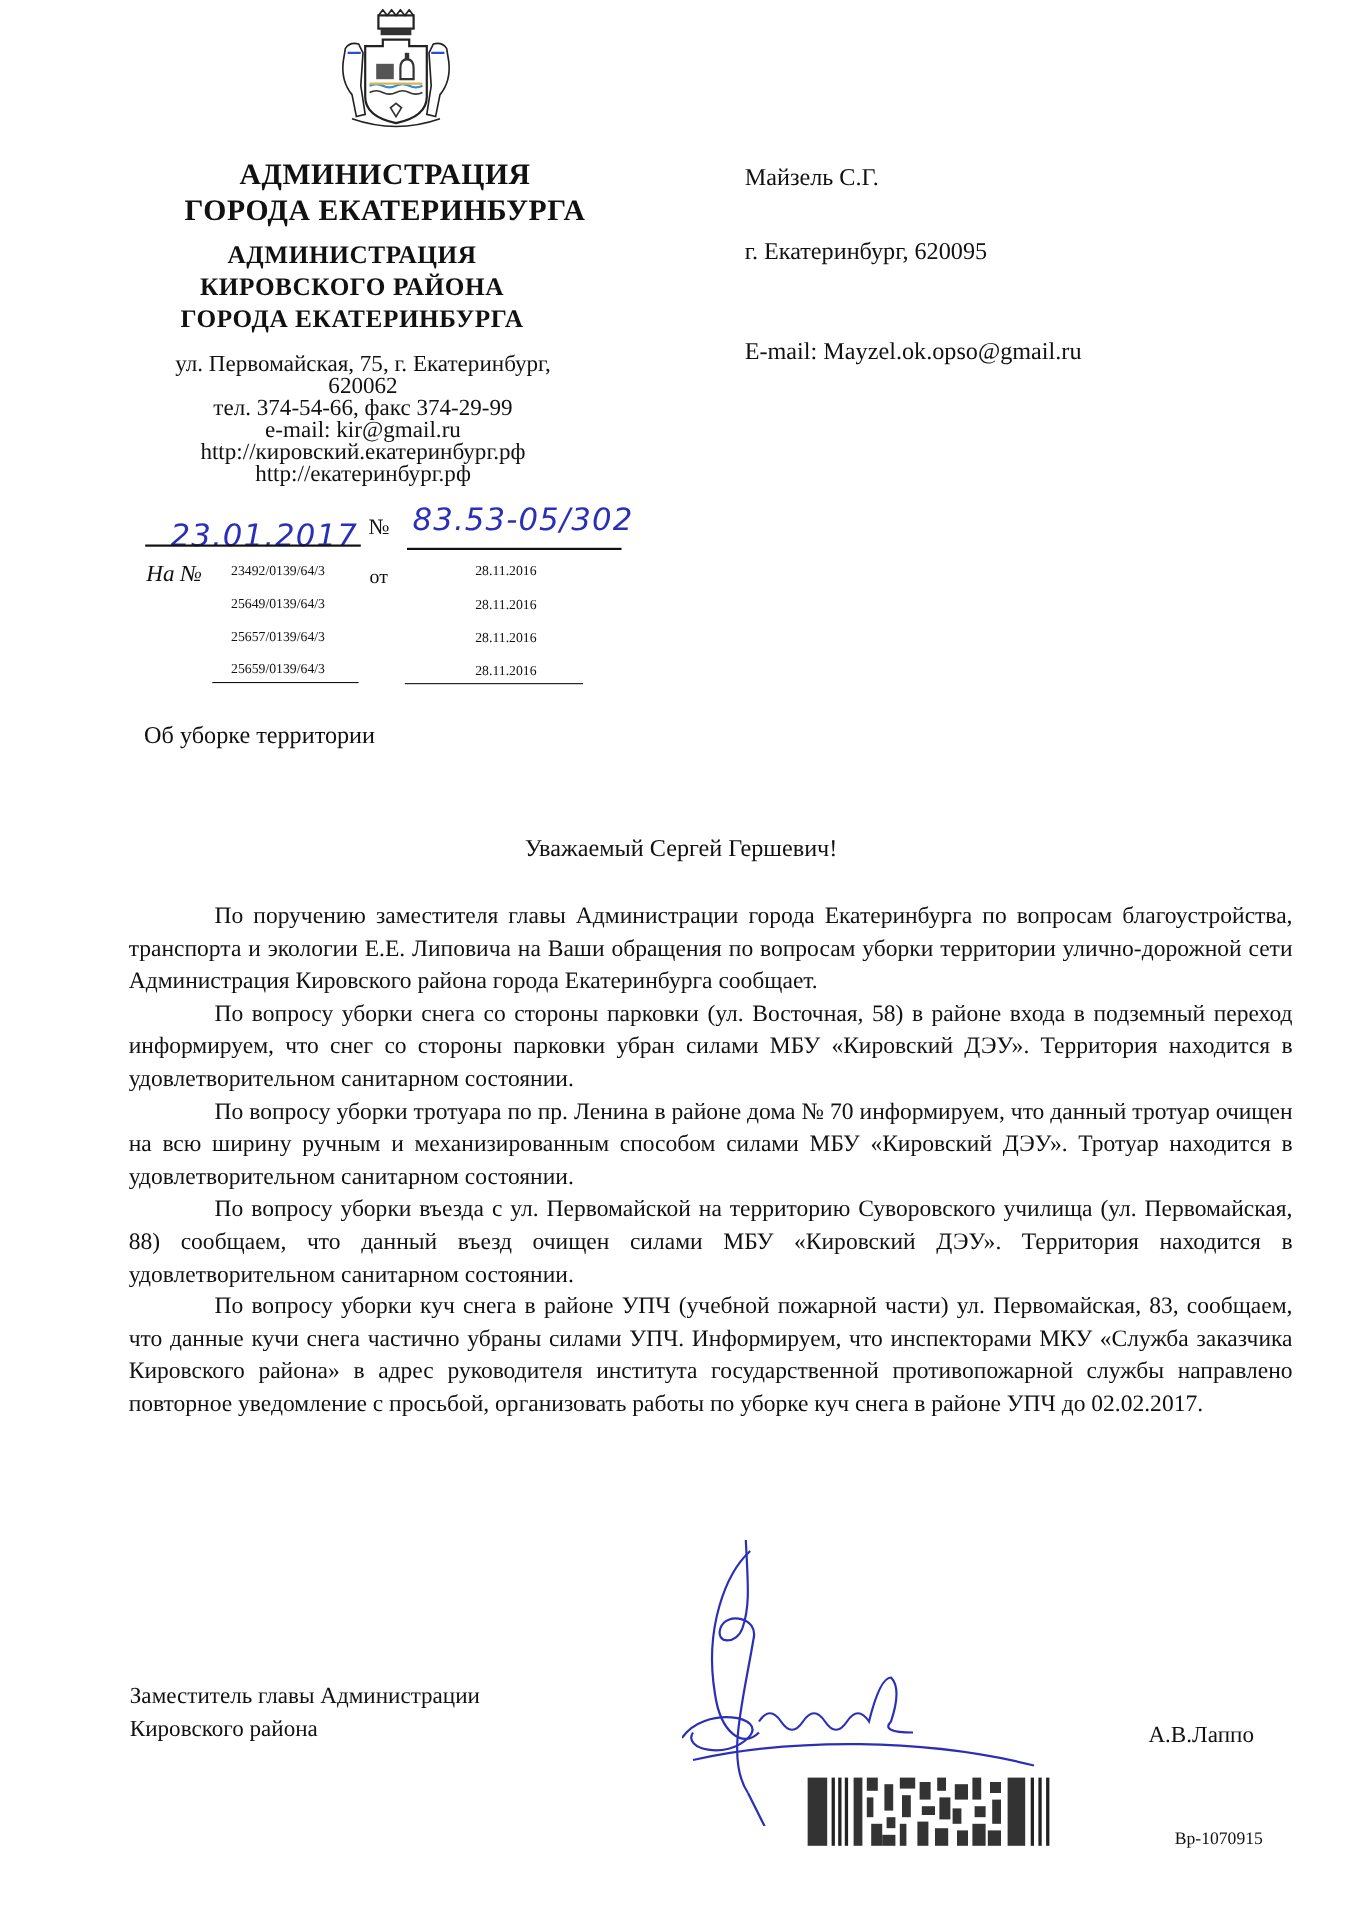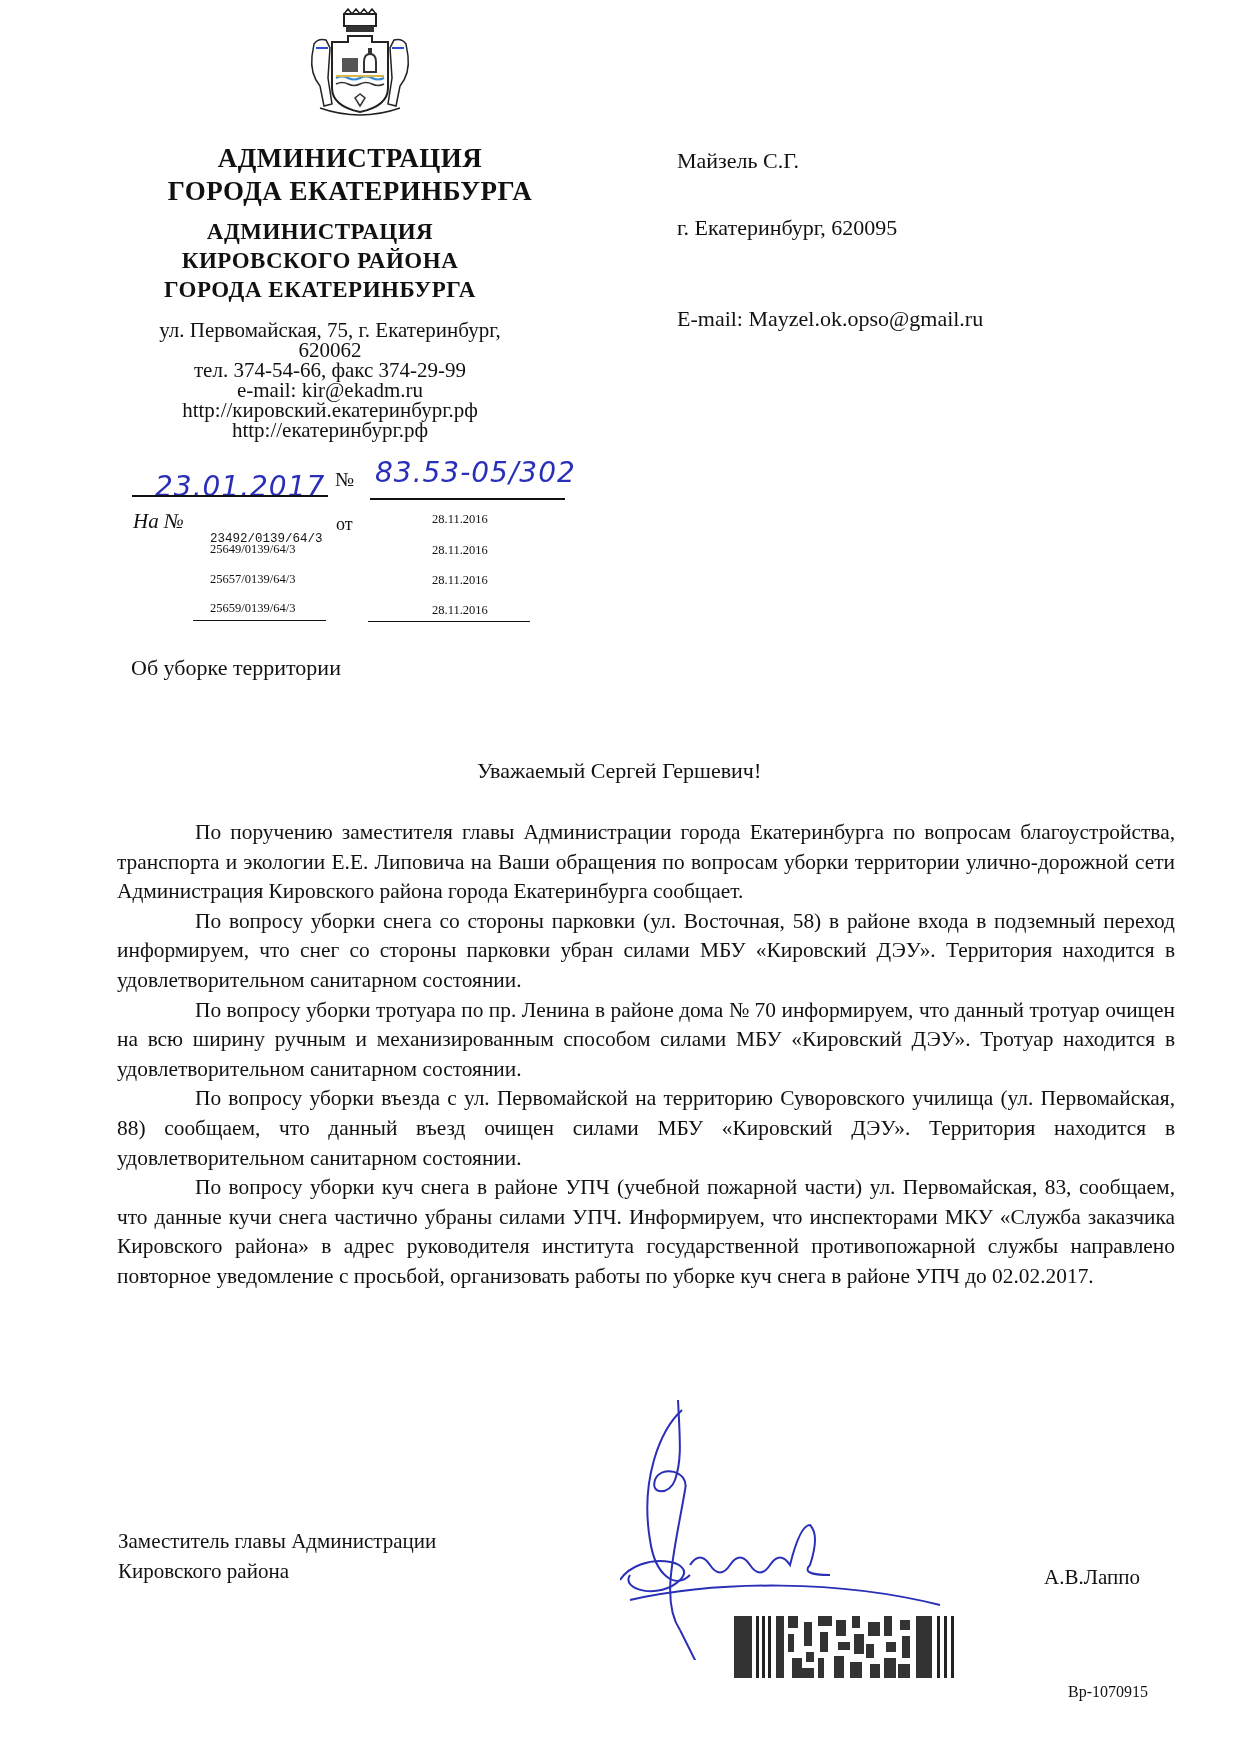--- a/index.html
+++ b/index.html
@@ -89,7 +89,7 @@
 <div class="abs contacts">
   <div>ул. Первомайская, 75, г. Екатеринбург, 620062</div>
   <div>тел. 374-54-66, факс 374-29-99</div>
-  <div>e-mail: kir@ekadm.ru</div>
+  <div>e-mail: kir@gmail.ru</div>
   <div>http://кировский.екатеринбург.рф</div>
   <div>http://екатеринбург.рф</div>
 </div>

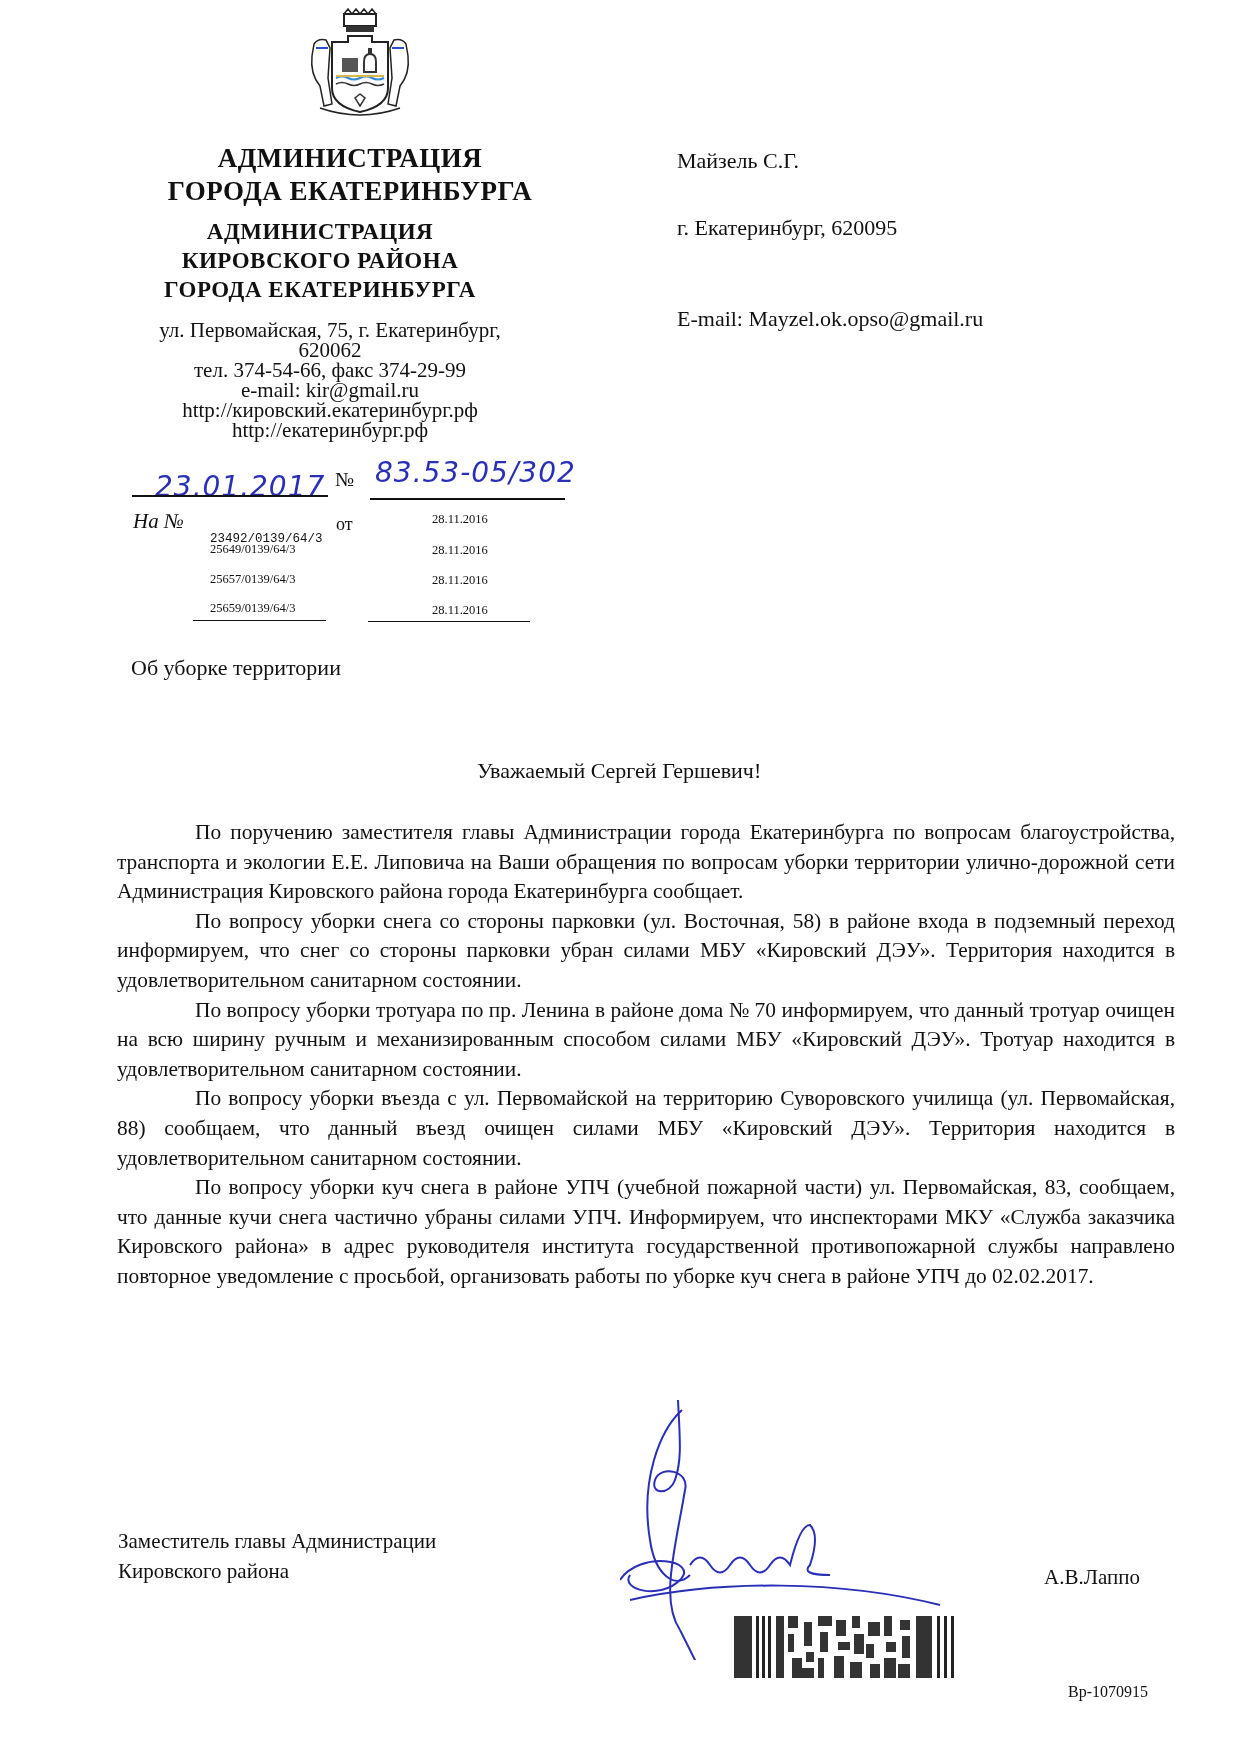--- a/index.html
+++ b/index.html
@@ -109,7 +109,7 @@
 <div id="na-no" class="abs">На №</div>
 <div id="ot" class="abs">от</div>
 
-<div class="abs refrow" style="left:210px; top:532px;font-family:Liberation Mono, monospace;">23492/0139/64/3</div>
+<div class="abs refrow" style="left:210px; top:512px;">23492/0139/64/3</div>
 <div class="abs refrow" style="left:432px; top:512px;">28.11.2016</div>
 <div class="abs refrow" style="left:210px; top:542px;text-align:right;">25649/0139/64/3</div>
 <div class="abs refrow" style="left:432px; top:543px;">28.11.2016</div>

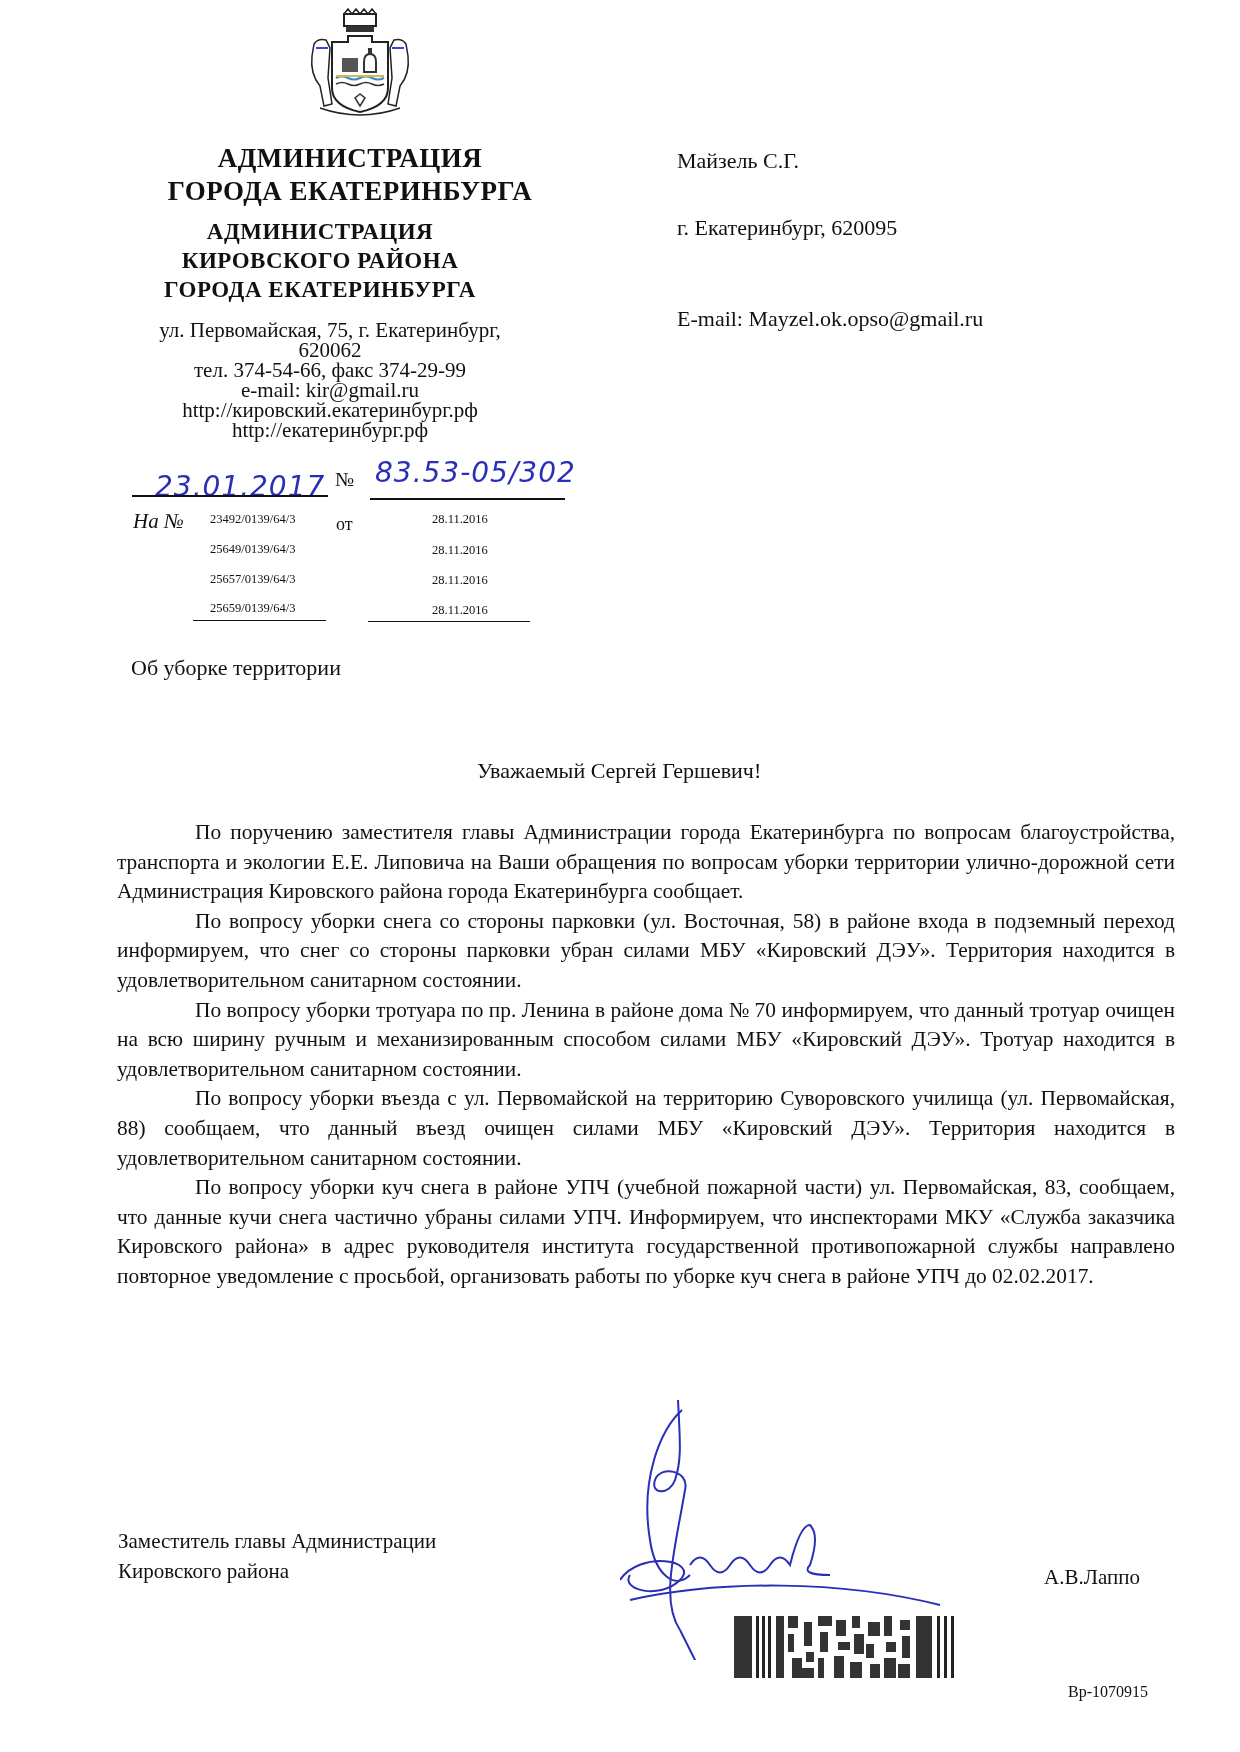--- a/index.html
+++ b/index.html
@@ -45,7 +45,7 @@
   #signer { left: 1044px; top: 1565px; font-size: 21px; }
   #signature { left: 620px; top: 1400px; width: 360px; height: 260px; }
   #barcode { left: 734px; top: 1614px; width: 230px; height: 66px; }
-  #doc-code { left: 1068px; top: 1663px; font-size: 16px; margin-top: 20px; }
+  #doc-code { left: 1068px; top: 1663px; font-size: 16px; }
 </style>
 </head>
 <body>

